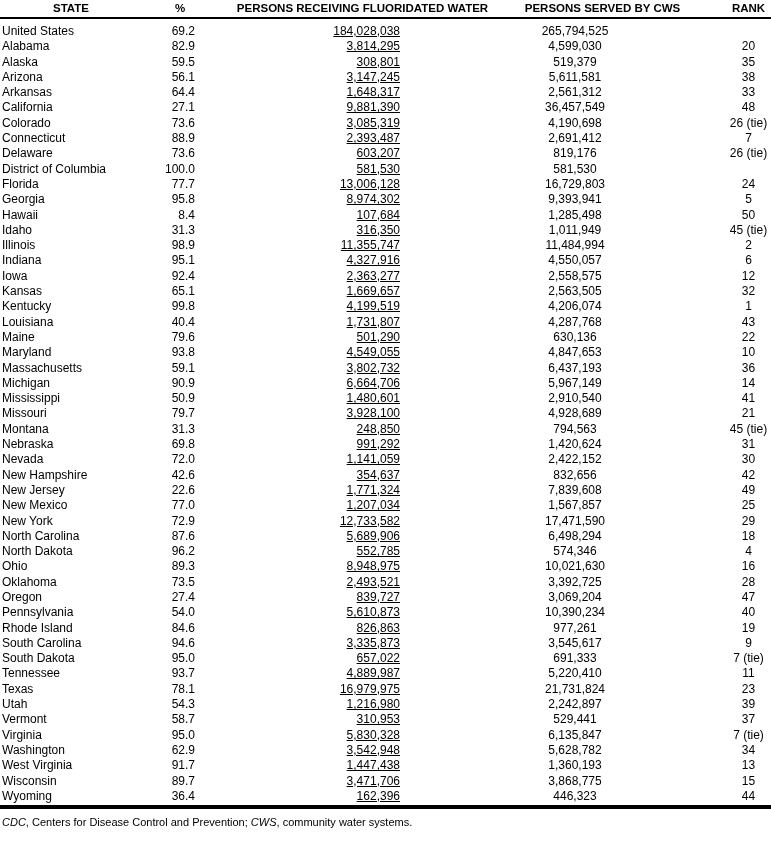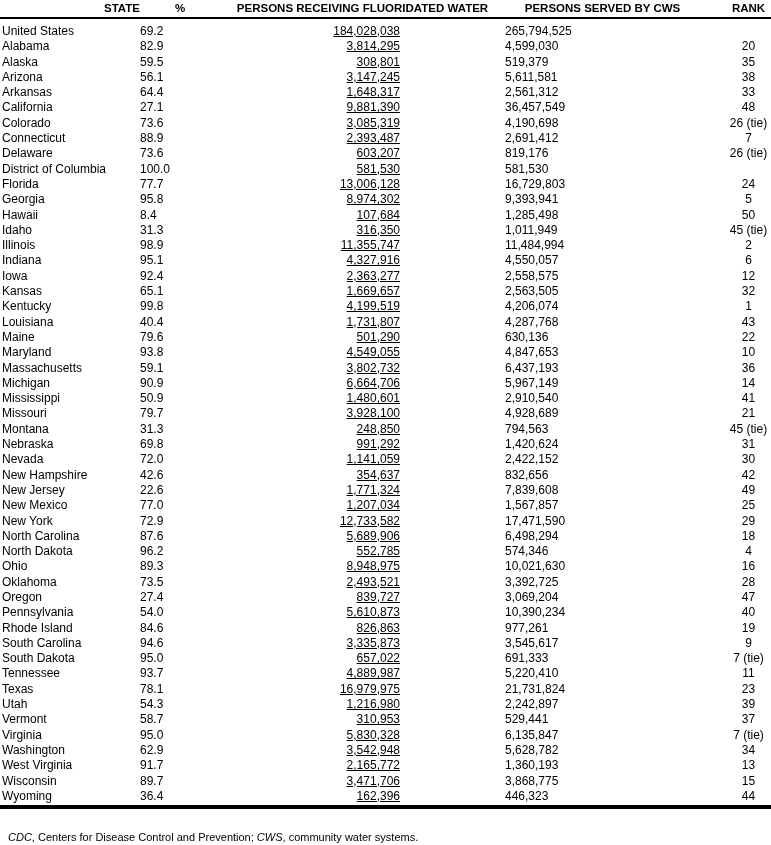--- a/index.html
+++ b/index.html
@@ -37,7 +37,7 @@
     white-space: nowrap;
     vertical-align: top;
   }
-  thead th.c0 { text-align: right; padding-left: 2px; }
+  thead th.c0 { text-align: center; padding-left: 2px; }
   thead th.c1 { text-align: center; }
   thead th.c2 { text-align: center; }
   thead th.c3 { text-align: center; }

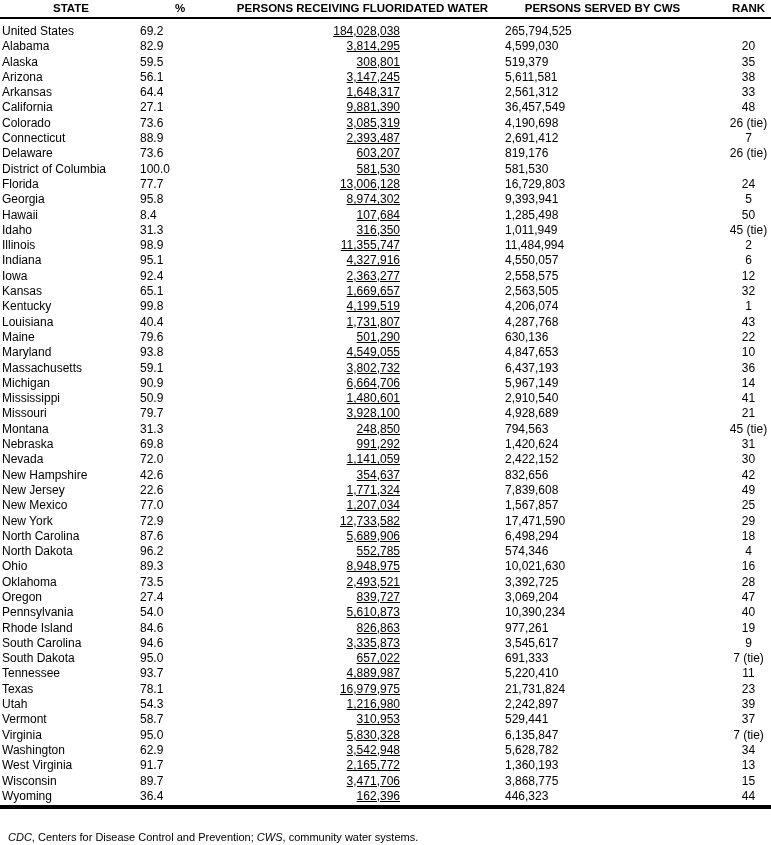--- a/index.html
+++ b/index.html
@@ -53,7 +53,7 @@
   }
   tbody tr:first-child td { padding-top: 5px; }
   tbody td.c0 { text-align: left;  padding-left: 2px; }
-  tbody td.c1 { text-align: left; padding-right: 25px; }
+  tbody td.c1 { text-align: right; padding-right: 25px; }
   tbody td.c2 { text-align: right; padding-right: 105px; text-decoration: underline; }
   tbody td.c3 { text-align: left; padding-right: 55px; }
   tbody td.c4 { text-align: center; padding-left: 26px; }

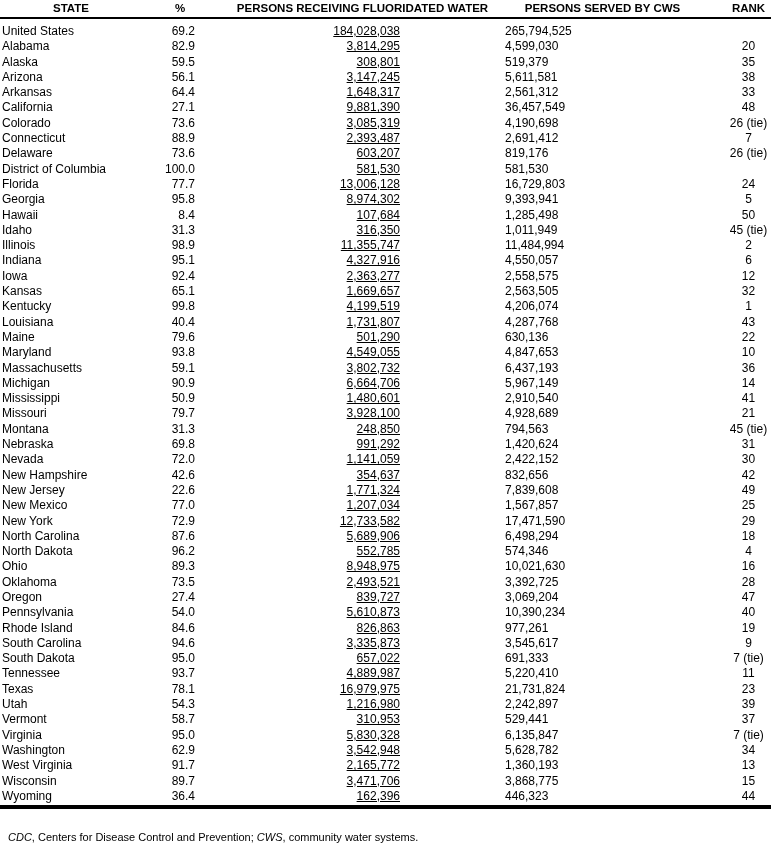--- a/index.html
+++ b/index.html
@@ -55,7 +55,7 @@
   tbody td.c0 { text-align: left;  padding-left: 2px; }
   tbody td.c1 { text-align: right; padding-right: 25px; }
   tbody td.c2 { text-align: right; padding-right: 105px; text-decoration: underline; }
-  tbody td.c3 { text-align: left; padding-right: 55px; }
+  tbody td.c3 { text-align: center; padding-right: 55px; }
   tbody td.c4 { text-align: center; padding-left: 26px; }
 
   .bottom-rule {

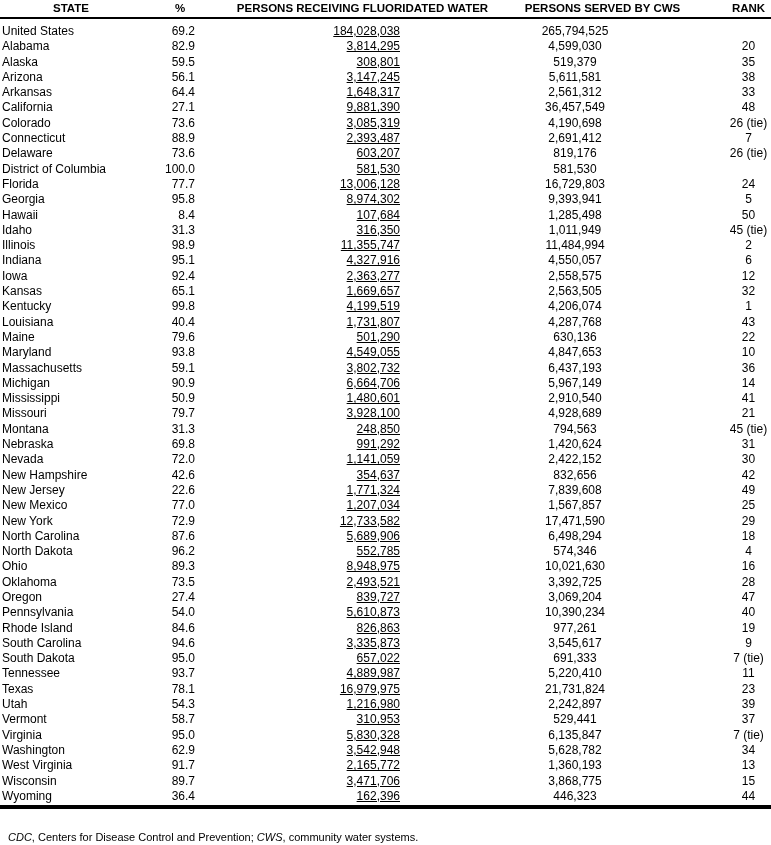--- a/index.html
+++ b/index.html
@@ -435,7 +435,7 @@
         <tr>
           <td class="c0">West Virginia</td>
           <td class="c1">91.7</td>
-          <td class="c2">2,165,772</td>
+          <td class="c2">1,447,438</td>
           <td class="c3">1,360,193</td>
           <td class="c4">13</td>
         </tr>

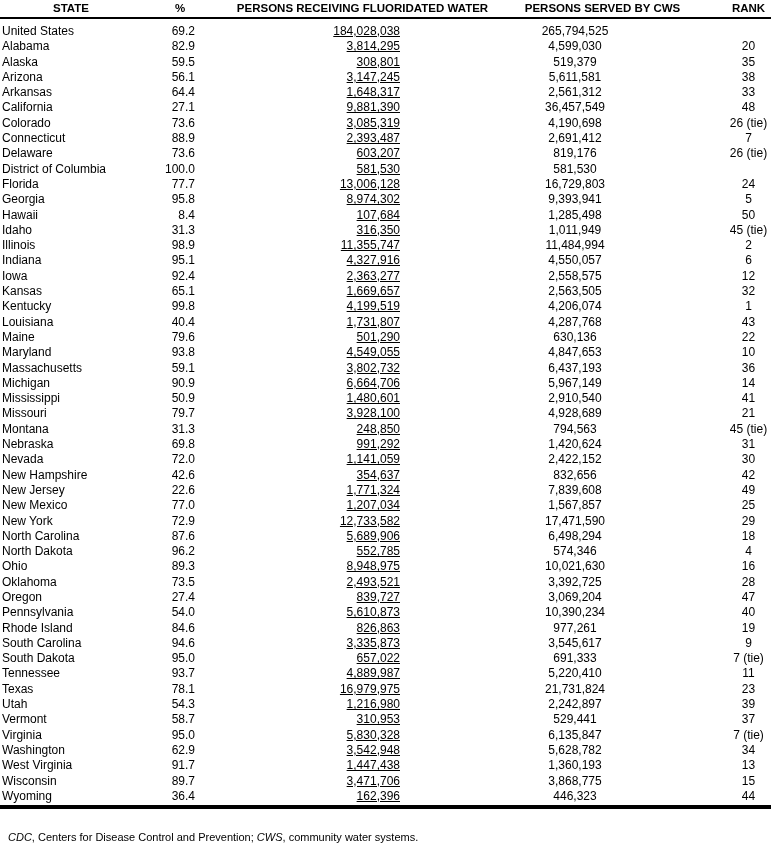--- a/index.html
+++ b/index.html
@@ -67,8 +67,8 @@
   .footnote {
     font-size: 11px;
     line-height: 13px;
-    margin-top: 22px;
-    padding-left: 8px;
+    margin-top: 7px;
+    padding-left: 2px;
     white-space: nowrap;
   }
   .footnote .abbr { font-style: italic; }

